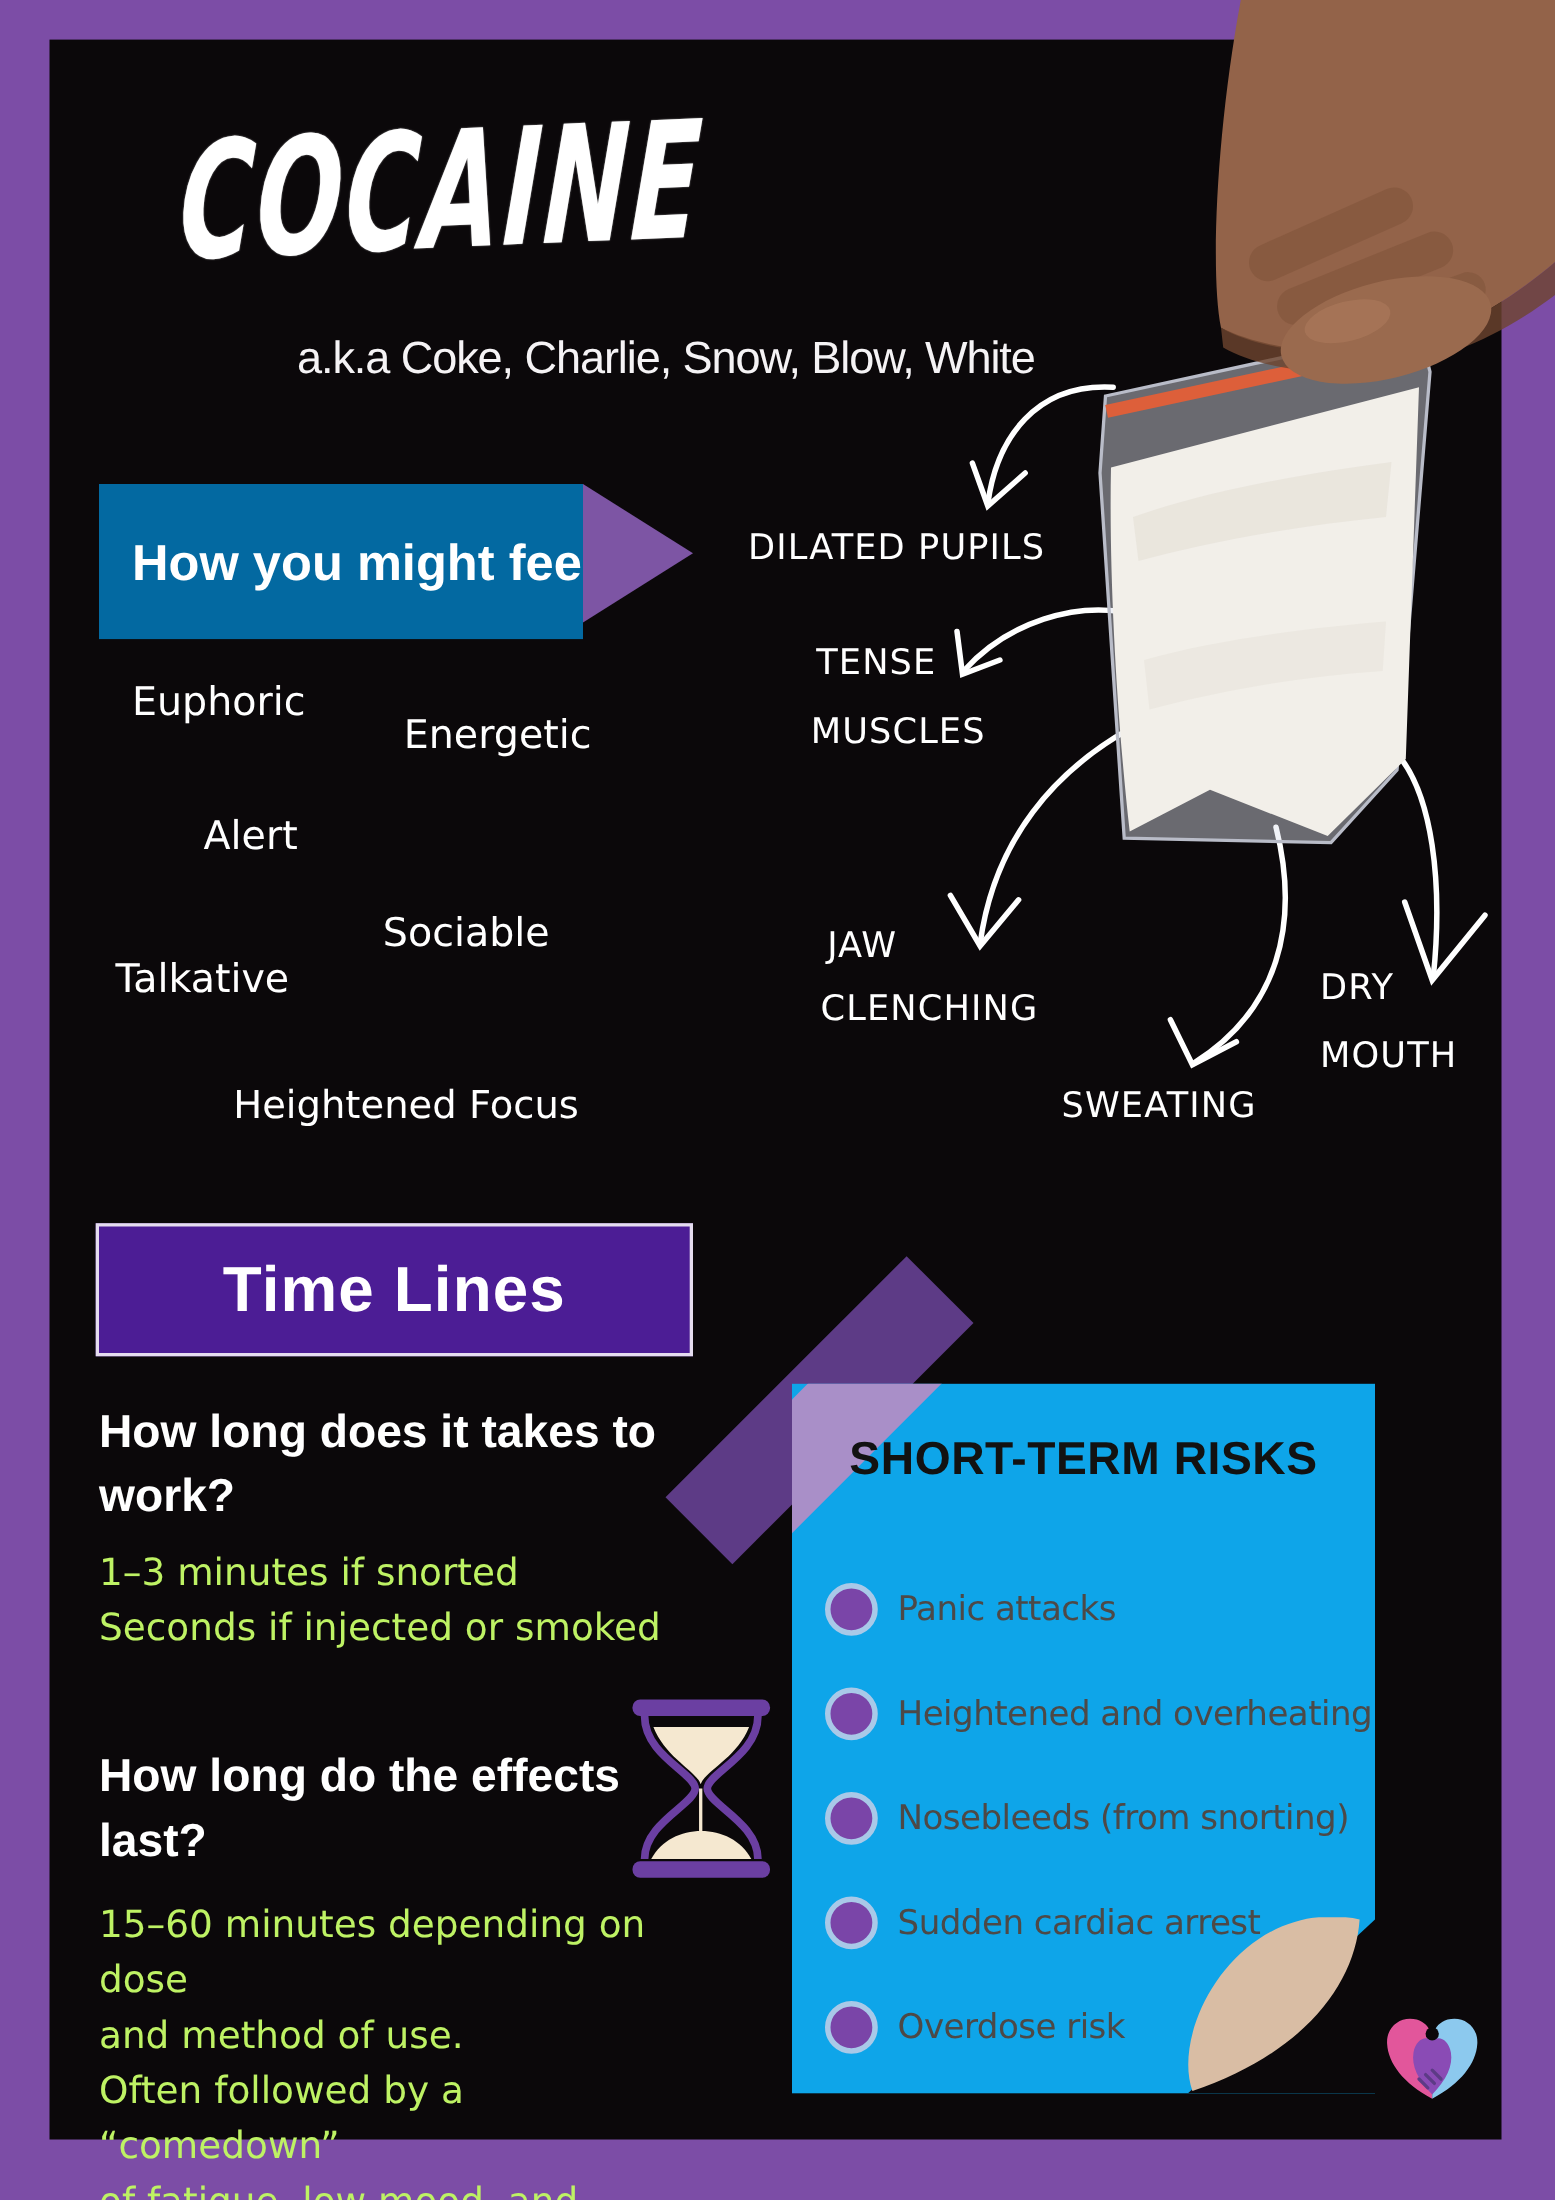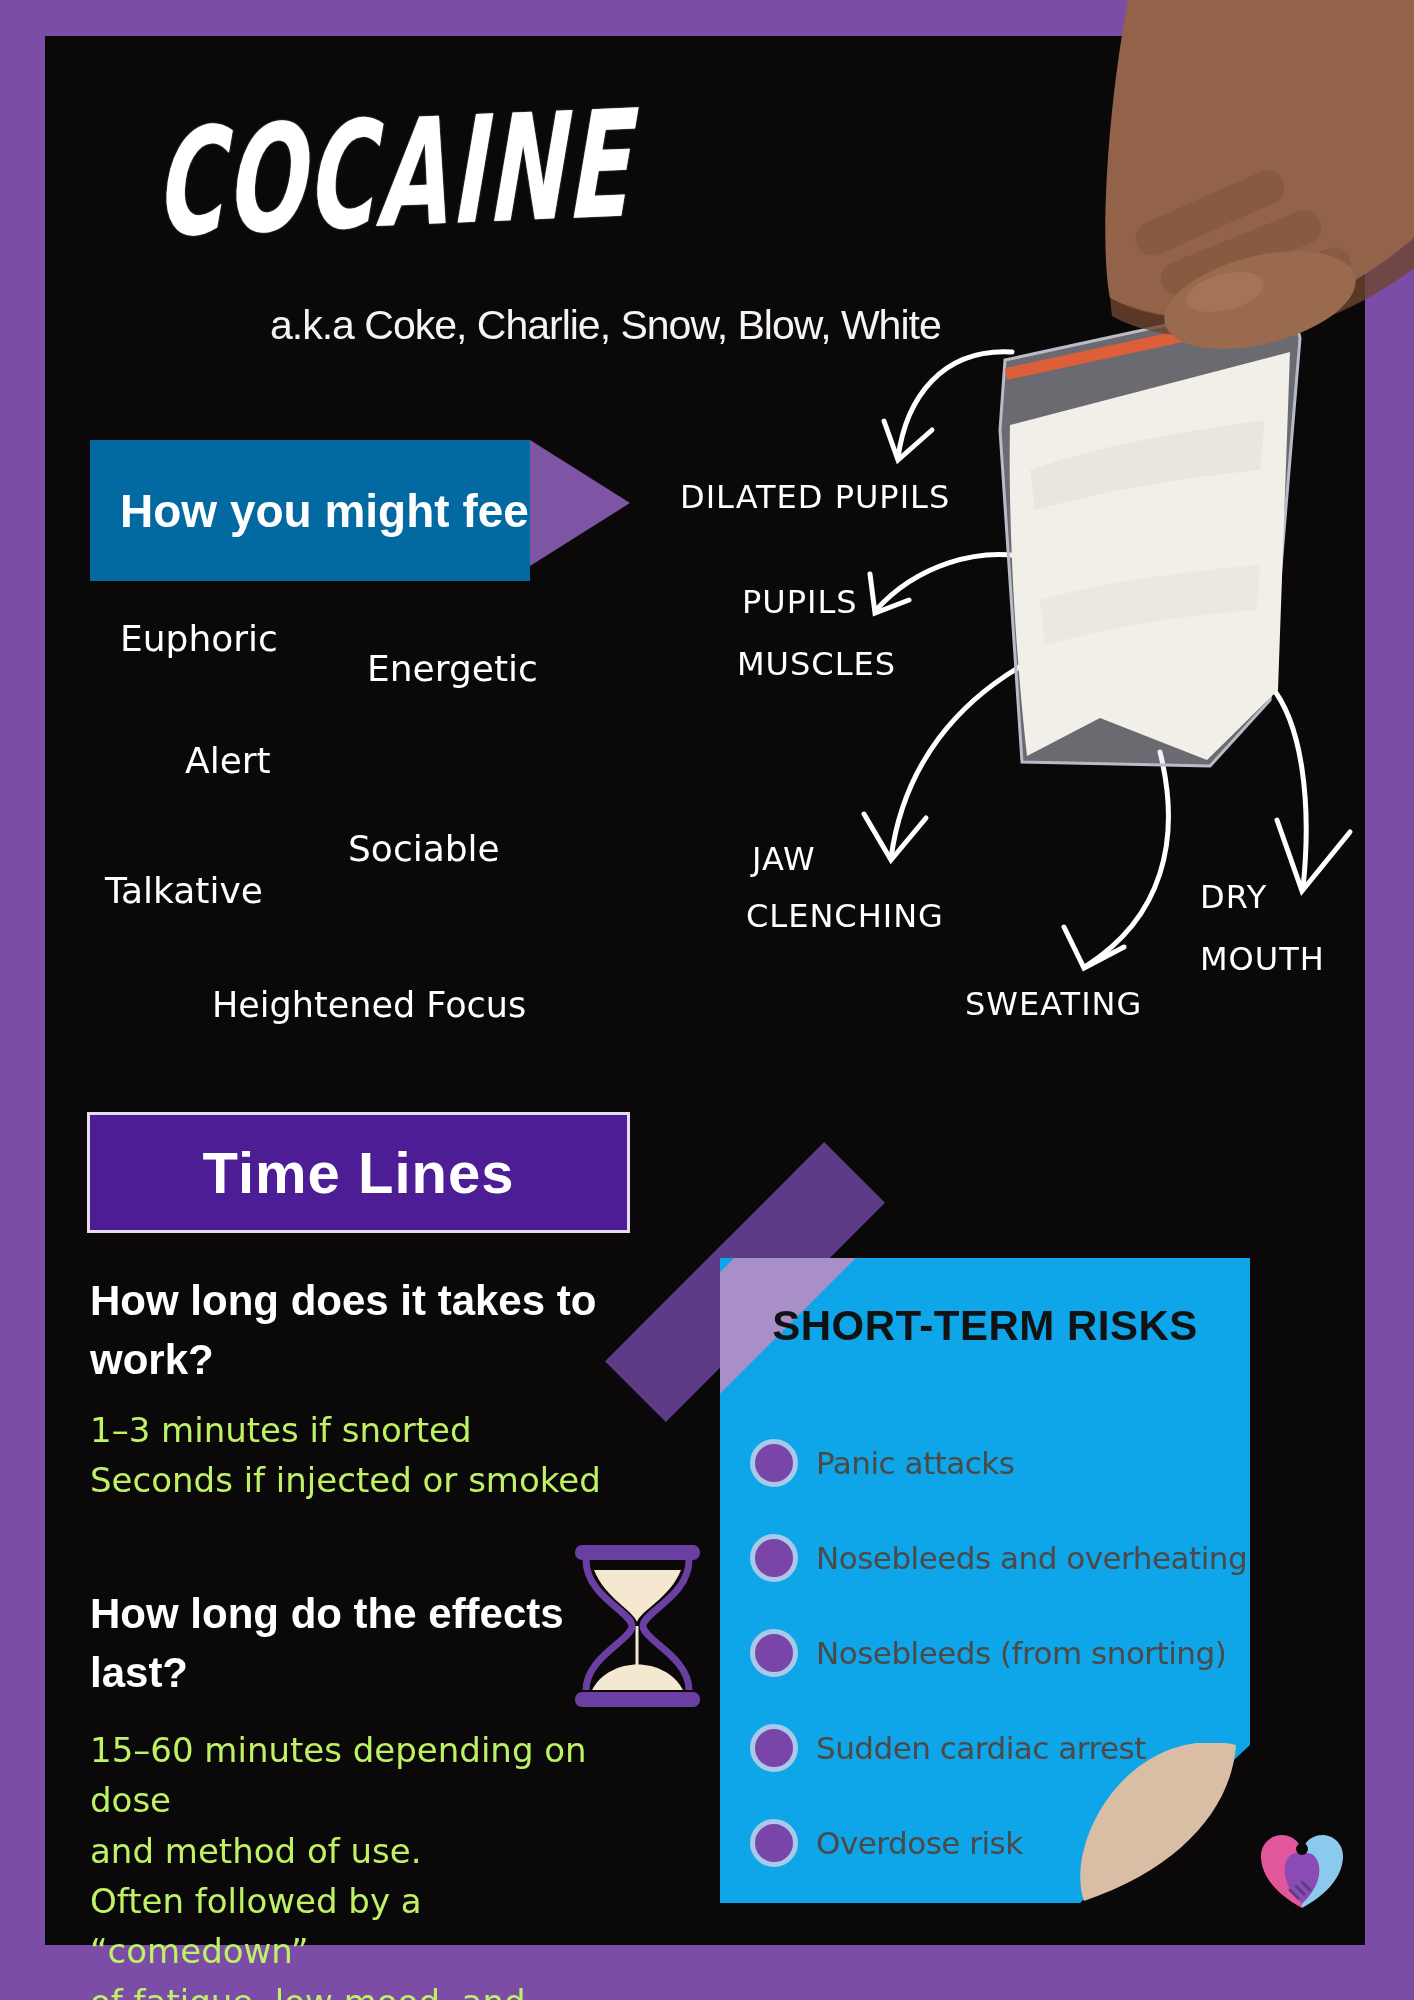--- a/index.html
+++ b/index.html
@@ -176,7 +176,7 @@
   <div class="abs feeling" style="left:212px; top:985px; font-size:35px;">Heightened Focus</div>
 
   <div class="abs effect" style="left:680px; top:478px;">DILATED PUPILS</div>
-  <div class="abs effect" style="left:742px; top:583px;">PUPILS</div>
+  <div class="abs effect" style="left:742px; top:583px;">TENSE</div>
   <div class="abs effect" style="left:737px; top:645px;">MUSCLES</div>
   <div class="abs effect" style="left:752px; top:840px;">JAW</div>
   <div class="abs effect" style="left:746px; top:897px;">CLENCHING</div>

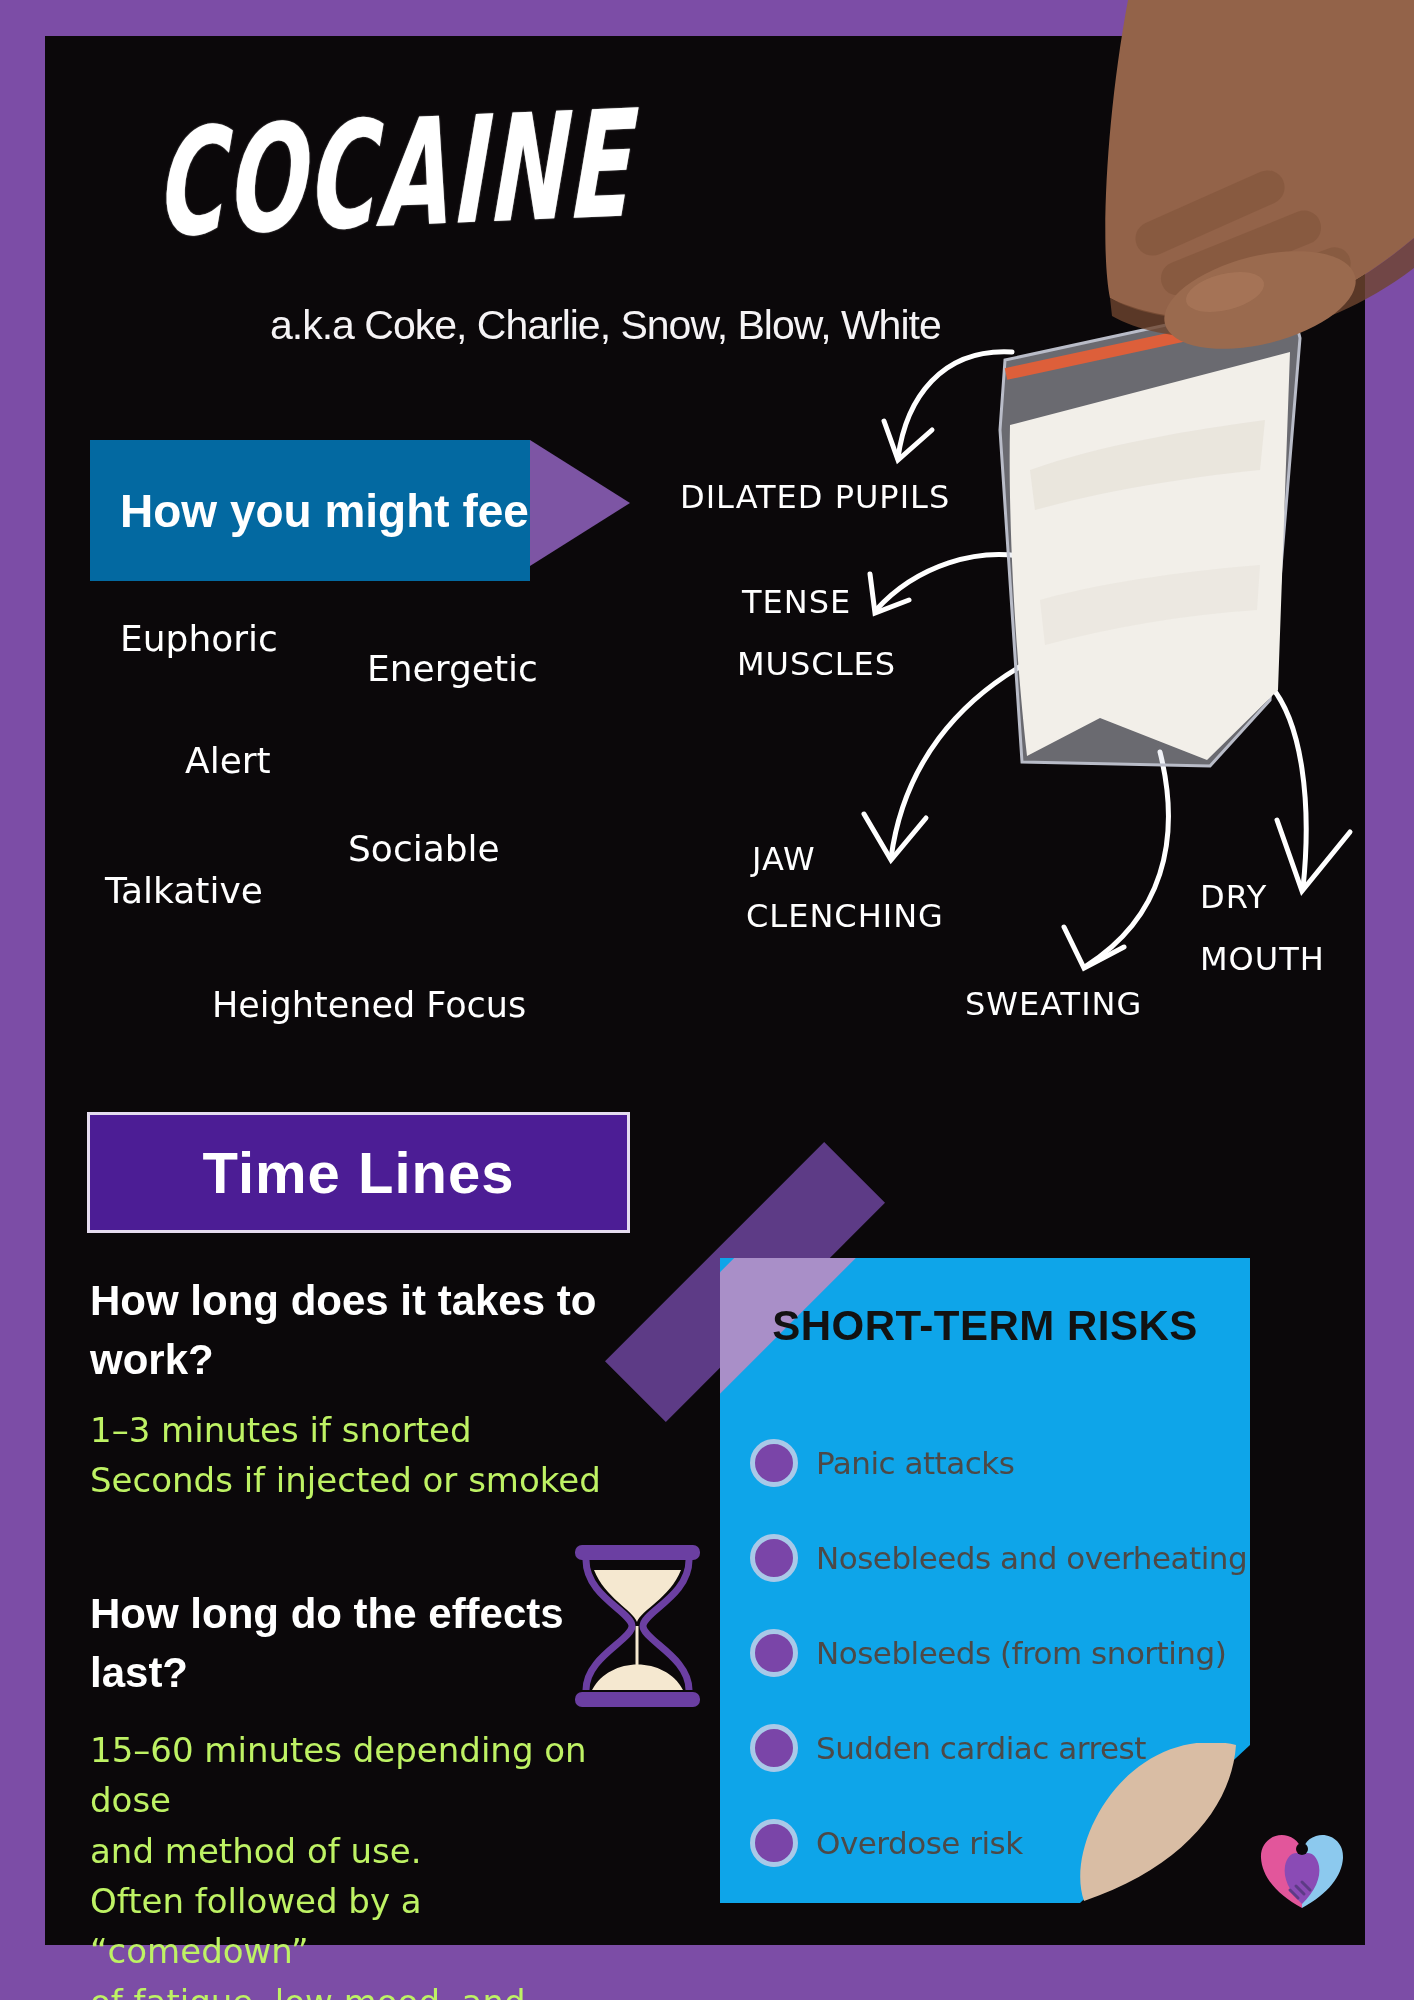--- a/index.html
+++ b/index.html
@@ -218,7 +218,7 @@
       </div>
       <div class="risk-row">
         <div class="risk-bullet"></div>
-        <div class="risk-label">Nosebleeds and overheating</div>
+        <div class="risk-label">Heightened and overheating</div>
       </div>
       <div class="risk-row">
         <div class="risk-bullet"></div>

